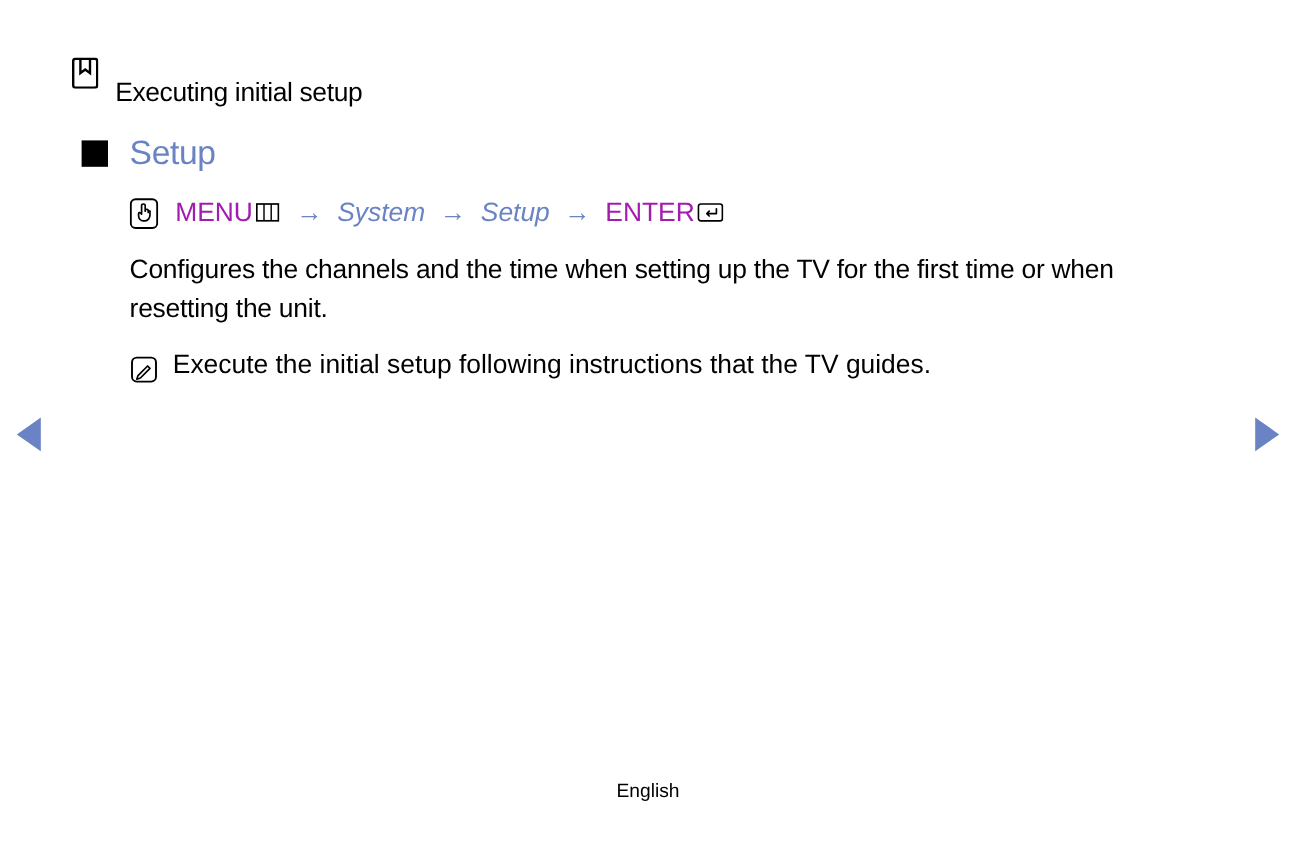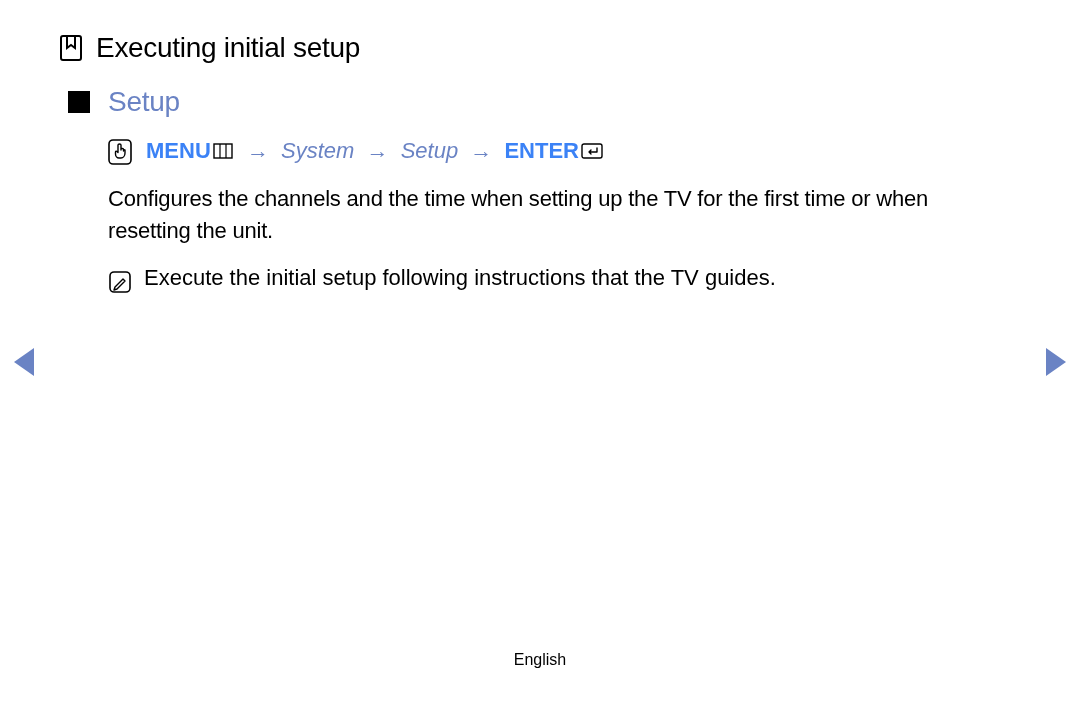--- a/index.html
+++ b/index.html
@@ -31,10 +31,11 @@
       flex-shrink: 0;
     }
     .page-title {
-      font-size: 28px;
+      font-size: 22px;
       font-weight: 400;
       color: #000000;
       letter-spacing: -0.3px;
+      margin-top: 32px;
     }
     .section-row {
       display: flex;

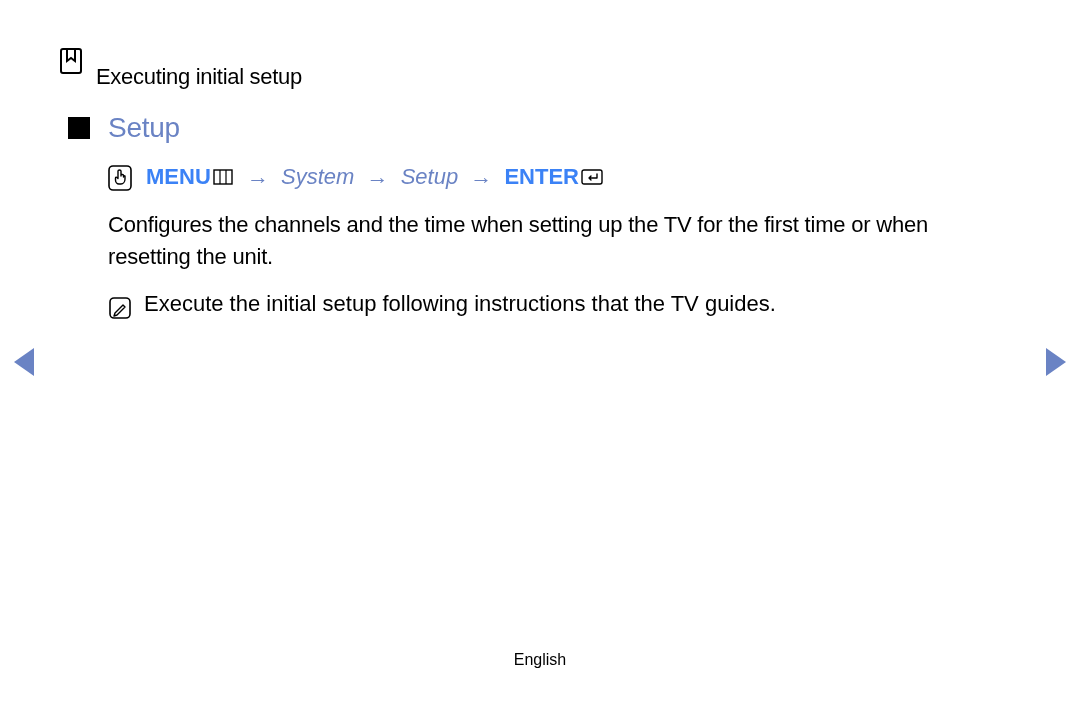--- a/index.html
+++ b/index.html
@@ -70,8 +70,8 @@
       flex-shrink: 0;
     }
     .nav-bold {
-      font-weight: 700;
-      color: #3b82f6;
+      font-weight: 400;
+      color: #a21caf;
     }
     .menu-grid-icon {
       display: inline-block;

